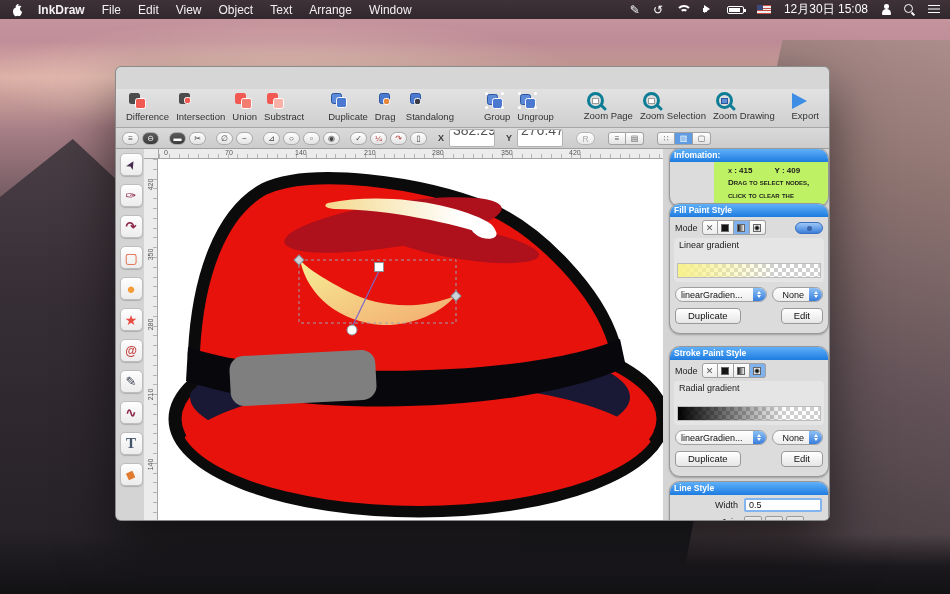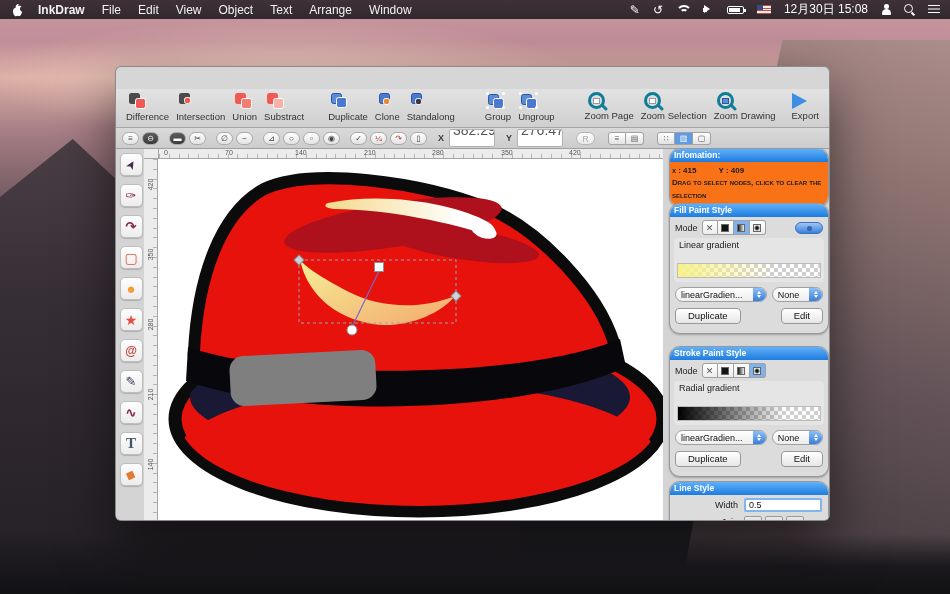--- a/index.html
+++ b/index.html
@@ -299,7 +299,7 @@
           <span class="sq b"></span>
           <span class="sq f"></span>
         </div>
-      <span class="lbl">Clone</span>
+      <span class="lbl">Drag</span>
     </div>
     <div class="tb-item gap-m">
       <div class="ic ic-stand">

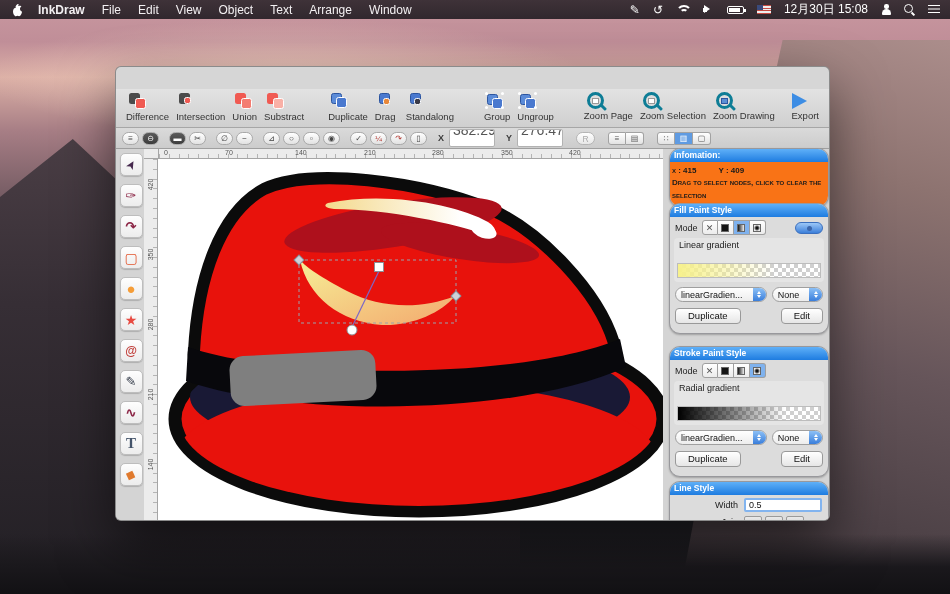--- a/index.html
+++ b/index.html
@@ -163,8 +163,8 @@
   .panel-h { height:13px; background:linear-gradient(#5fb0f8,#1e7ce0); color:#fff; font-weight:bold;
     font-size:8.5px; line-height:13px; padding:0 4px; }
   #p-info { top:-1px; height:59px; }
-  #p-info .ibody { background:#f97316; height:100%; padding:3px 2px; font-size:8px; font-weight:bold;
-    font-variant:small-caps; color:#1b1b1b; line-height:1.55; }
+  #p-info .ibody { background:#bef264; height:100%; padding:3px 14px; font-size:8px; font-weight:bold;
+    font-variant:small-caps; color:#1b1b1b; line-height:1.55;margin-left:44px; }
   .info-xy { display:flex; gap:22px; }
   #p-fill { top:54px; height:131px; }
   #p-stroke { top:197px; height:131px; }

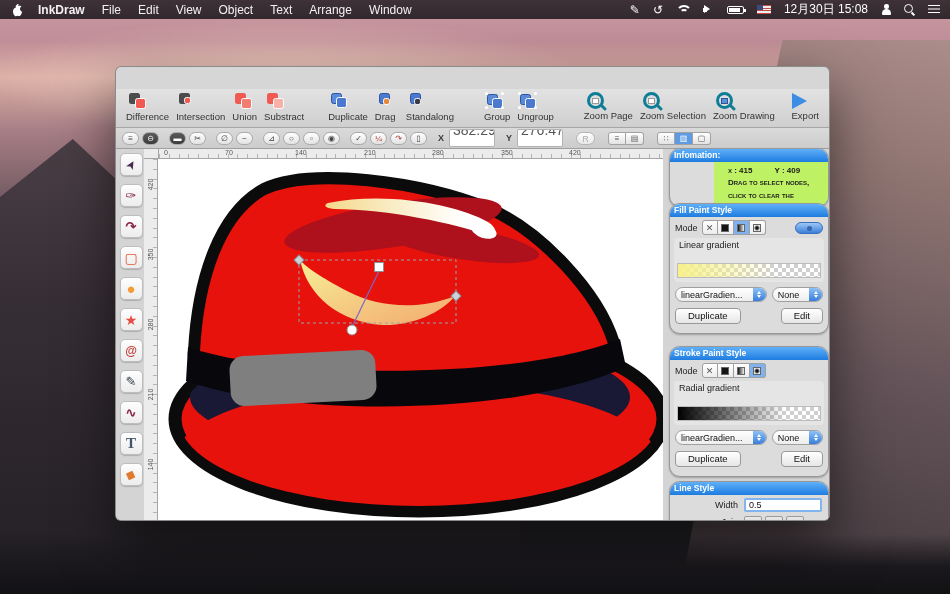--- a/index.html
+++ b/index.html
@@ -199,7 +199,7 @@
   .ddrow { display:flex; gap:5px; padding:5px 5px 2px; }
   .dd { display:flex; align-items:center; height:15px; background:linear-gradient(#fff,#ededed);
     border:1px solid #9f9f9f; border-radius:8px; overflow:hidden; }
-  .dd1 { width:93px; } .dd2 { width:52px; }
+  .dd1 { width:93px; } .dd2 { width:52px;text-align:center; }
   .dd .txt { flex:1; font-size:9px; padding-left:5px; color:#111; white-space:nowrap; overflow:hidden; }
   .dd .step { width:13px; height:100%; background:linear-gradient(#8cc0f6,#3a7edb);
     display:flex; flex-direction:column; align-items:center; justify-content:center; gap:1.5px; }

